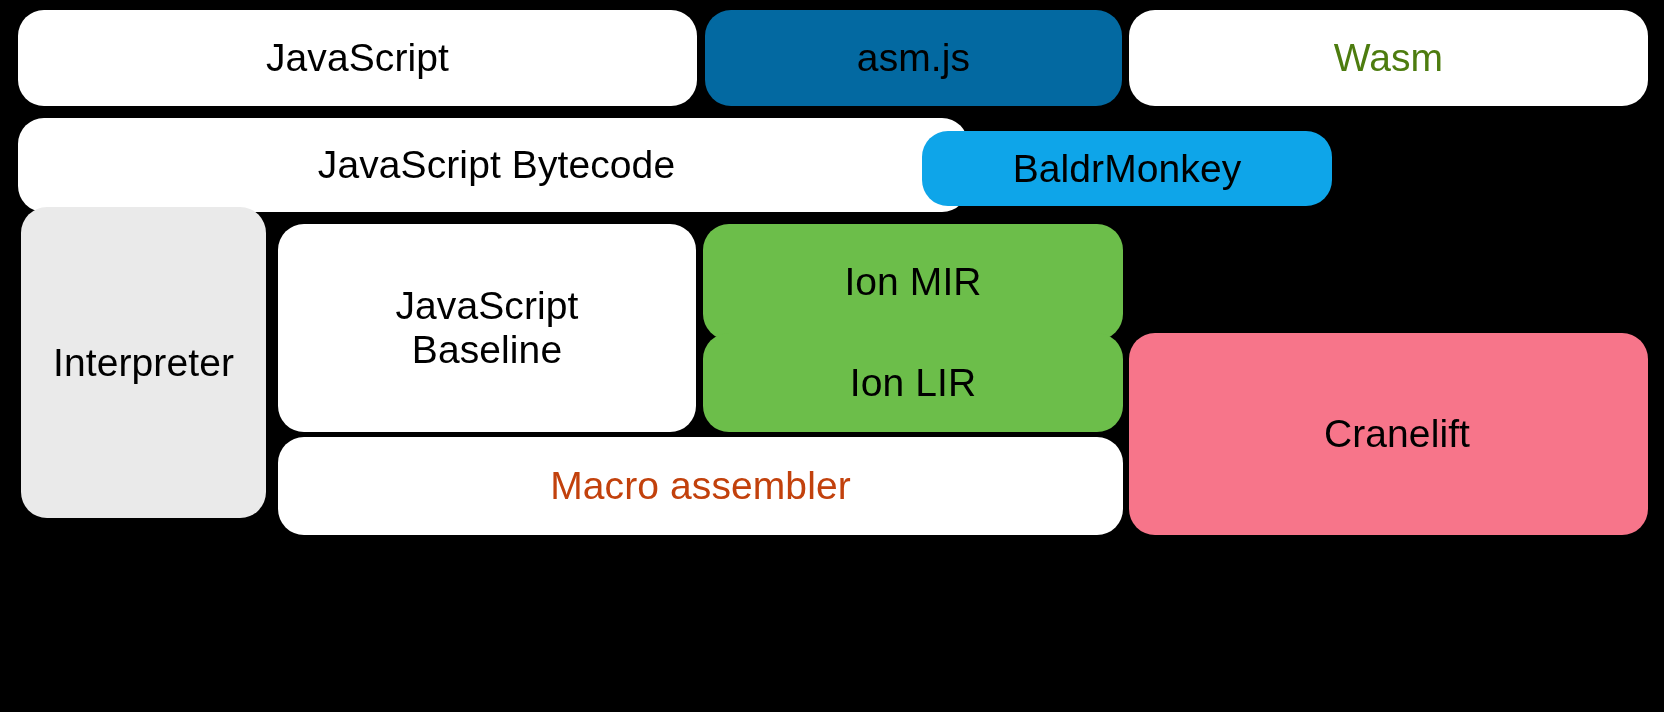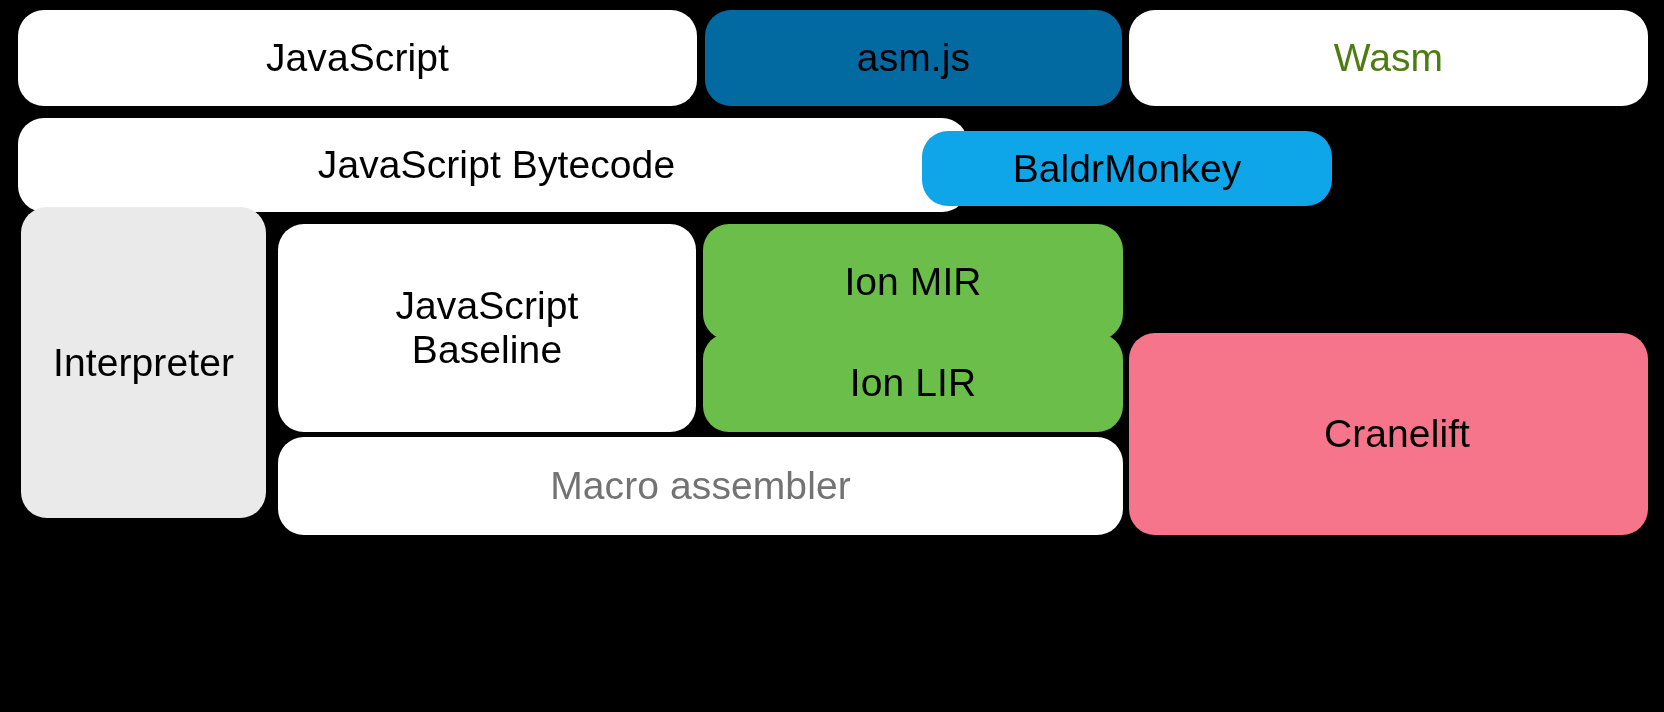--- a/index.html
+++ b/index.html
@@ -55,7 +55,7 @@
     <div class="node fill-green" style="left: 703px; top: 224px; width: 420px; height: 116px; background: rgb(108, 190, 74); color: rgb(0, 0, 0);">Ion MIR</div>
     <div class="node fill-green" style="left: 703px; top: 333px; width: 420px; height: 99px; background: rgb(108, 190, 74); color: rgb(0, 0, 0);">Ion LIR</div>
     <div class="node fill-pink" style="left: 1129px; top: 333px; width: 519px; height: 202px; background: rgb(247, 117, 138); color: rgb(0, 0, 0); padding-left: 27px;">Cranelift</div>
-    <div class="node fill-white" style="left: 278px; top: 437px; width: 845px; height: 98px; background: rgb(255, 255, 255); color: #737373;">Macro assembler</div>
+    <div class="node fill-white" style="left: 278px; top: 437px; width: 845px; height: 98px; background: rgb(255, 255, 255); color: #c2410c;">Macro assembler</div>
   </div>
 
 </body></html>

